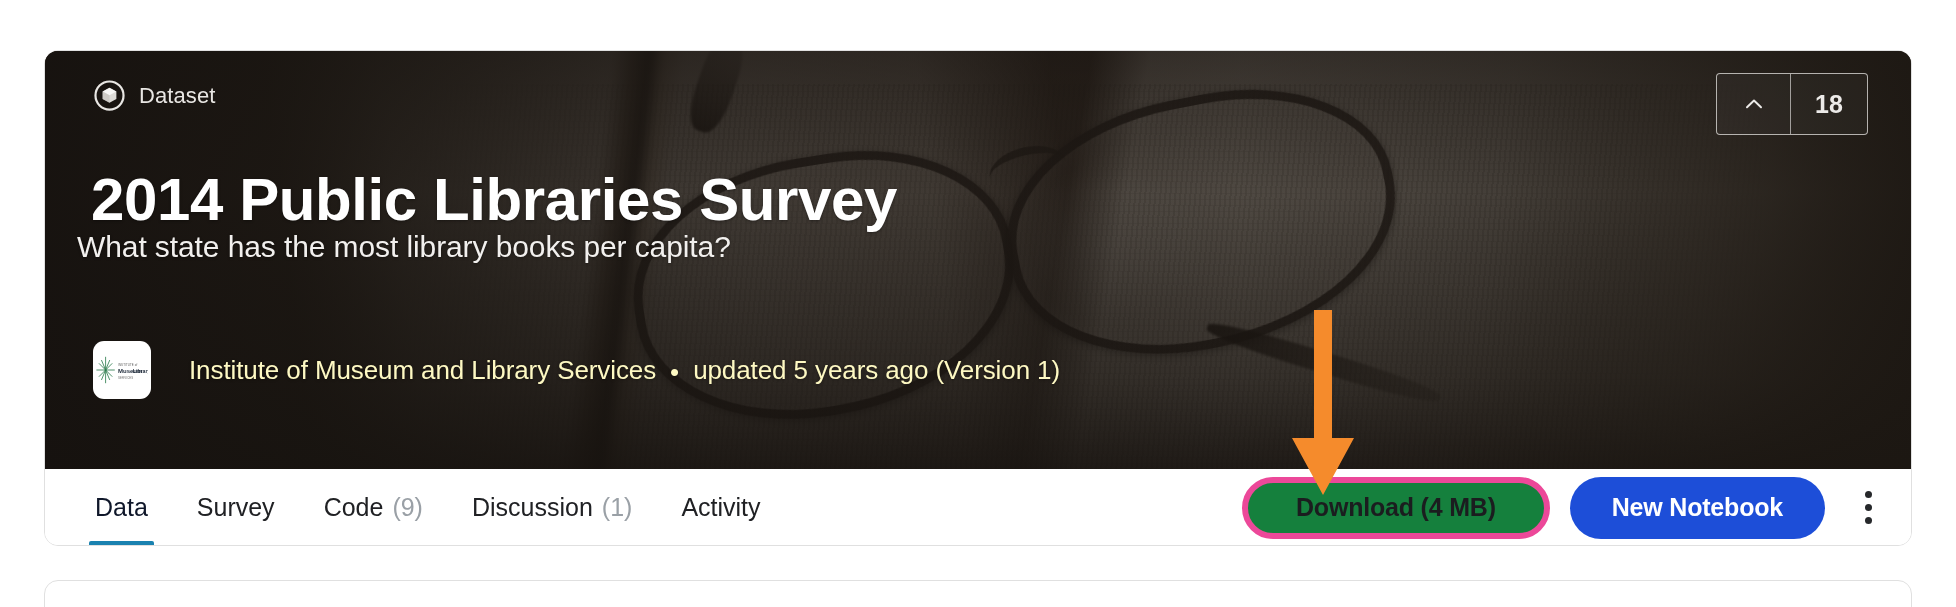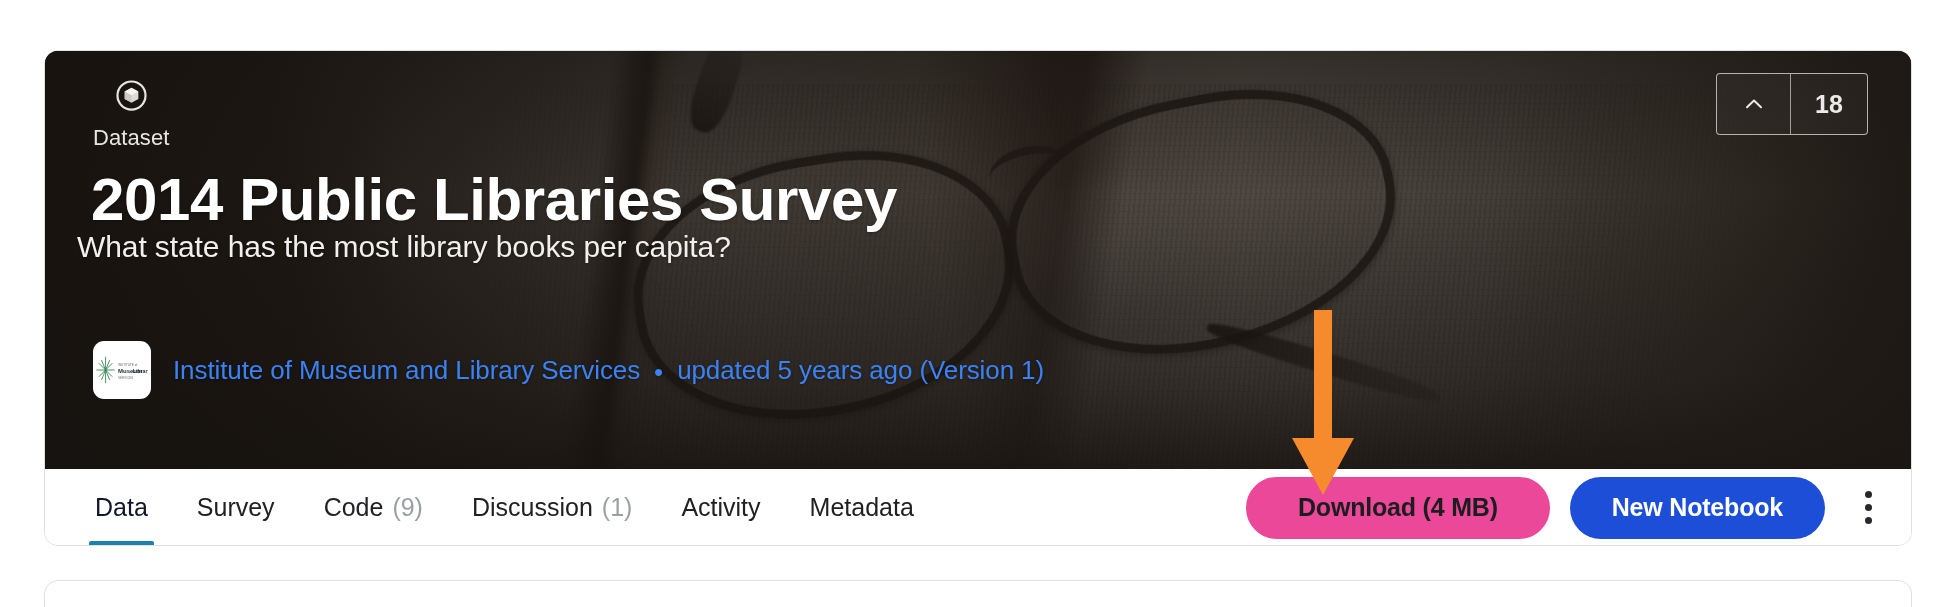--- a/index.html
+++ b/index.html
@@ -138,7 +138,7 @@
   
   .type-badge {
     position: absolute; left: 48px; top: 28px;
-    display: flex; align-items: center; gap: 13px; flex-direction: column;
+    display: flex; align-items: center; gap: 13px;
   }
   .badge-icon { width: 33px; height: 33px; display: block; }
   .badge-label {

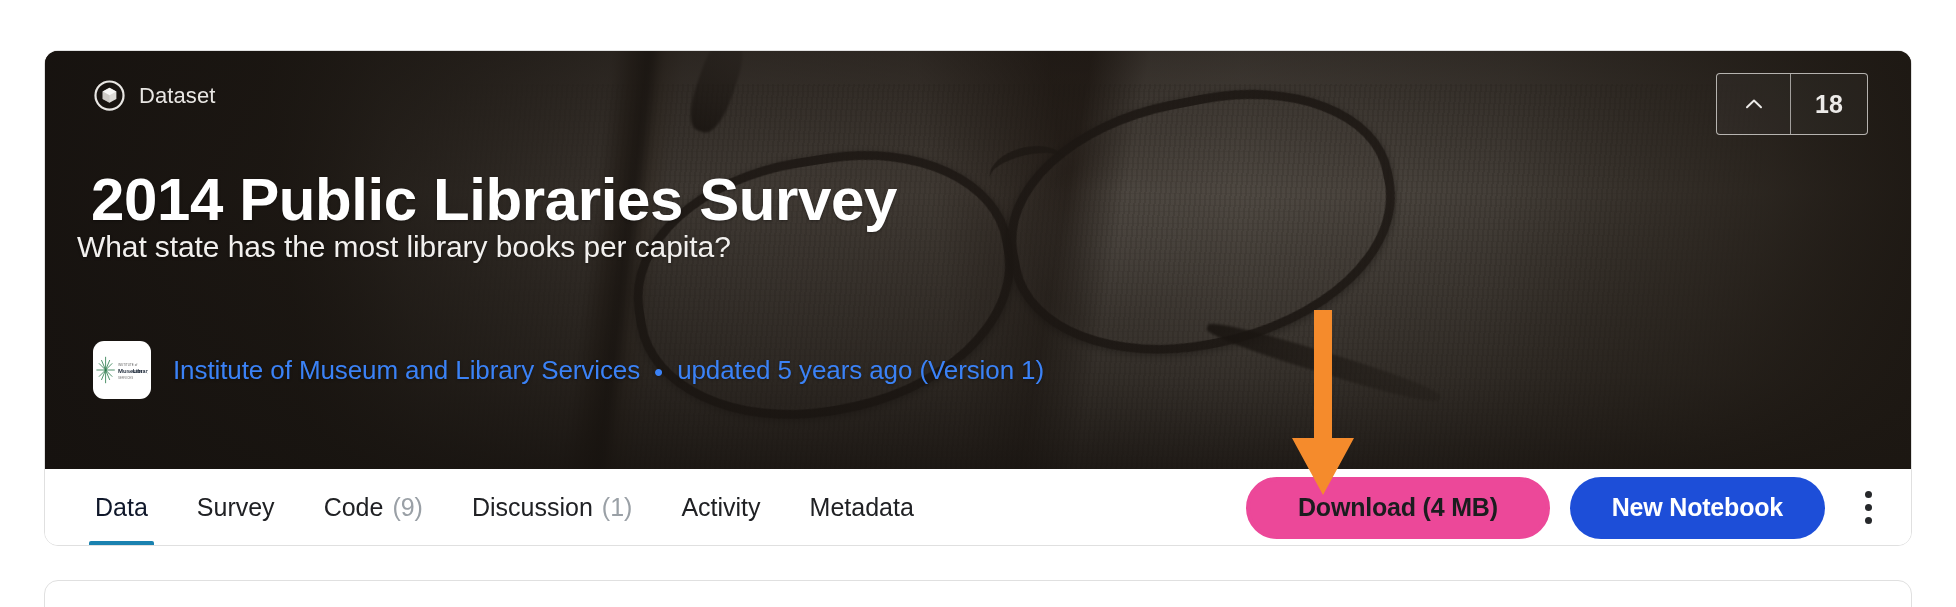--- a/index.html
+++ b/index.html
@@ -178,8 +178,8 @@
   }
   .avatar svg { width: 52px; height: 40px; display: block; }
   .byline-text {
-    margin-left: 22px;
-    color: #3b82f6;
+    margin-left: 38px;
+    color: #fef9c3;
     font-size: 26px;
     letter-spacing: -.1px;
     text-shadow: 0 1px 3px rgba(0,0,0,.3);

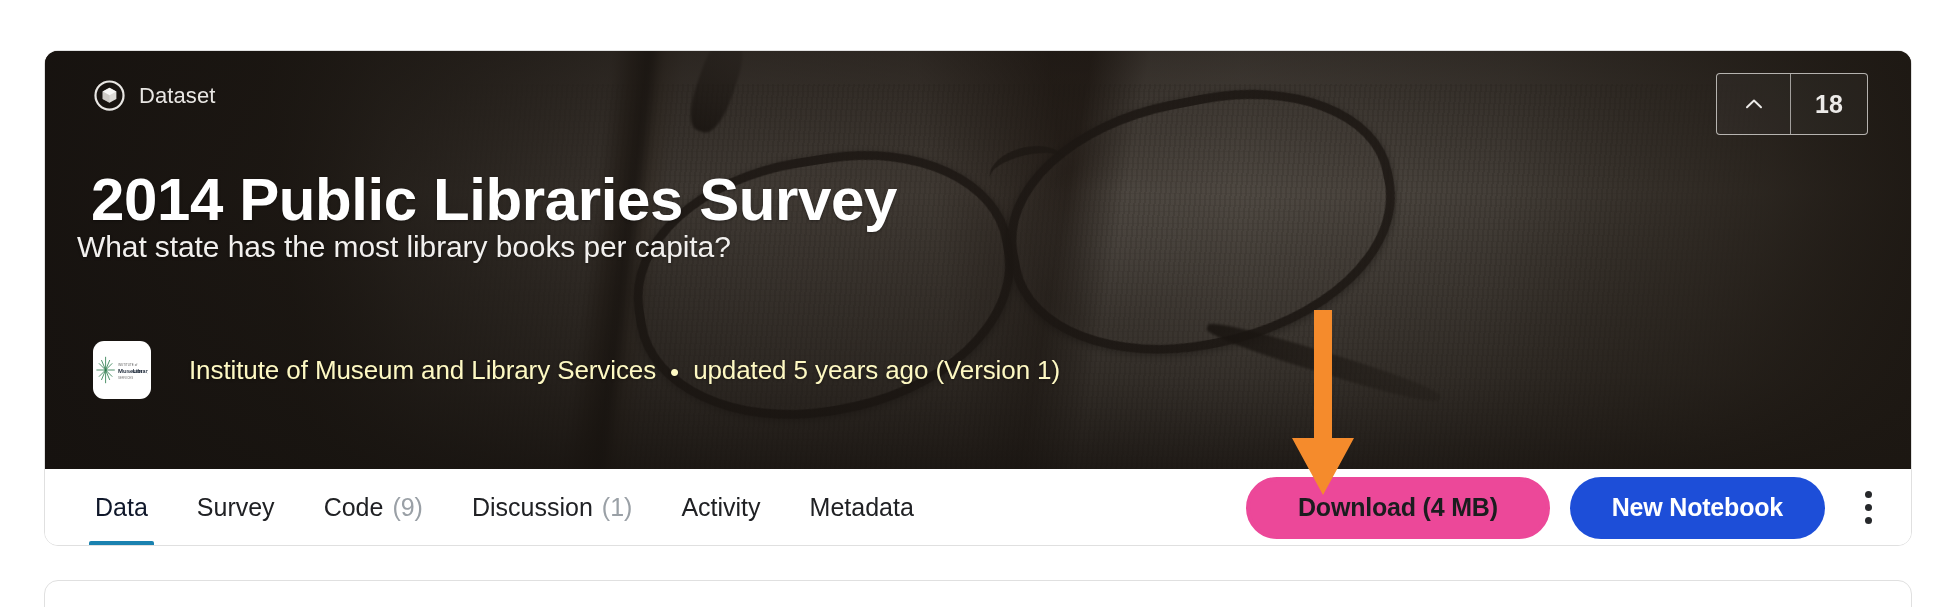--- a/index.html
+++ b/index.html
@@ -419,9 +419,6 @@
         <div class="tab">
           <span>Activity</span>
         </div>
-        <div class="tab">
-          <span>Metadata</span>
-        </div>
       </div>
 
       <div class="spacer"></div>

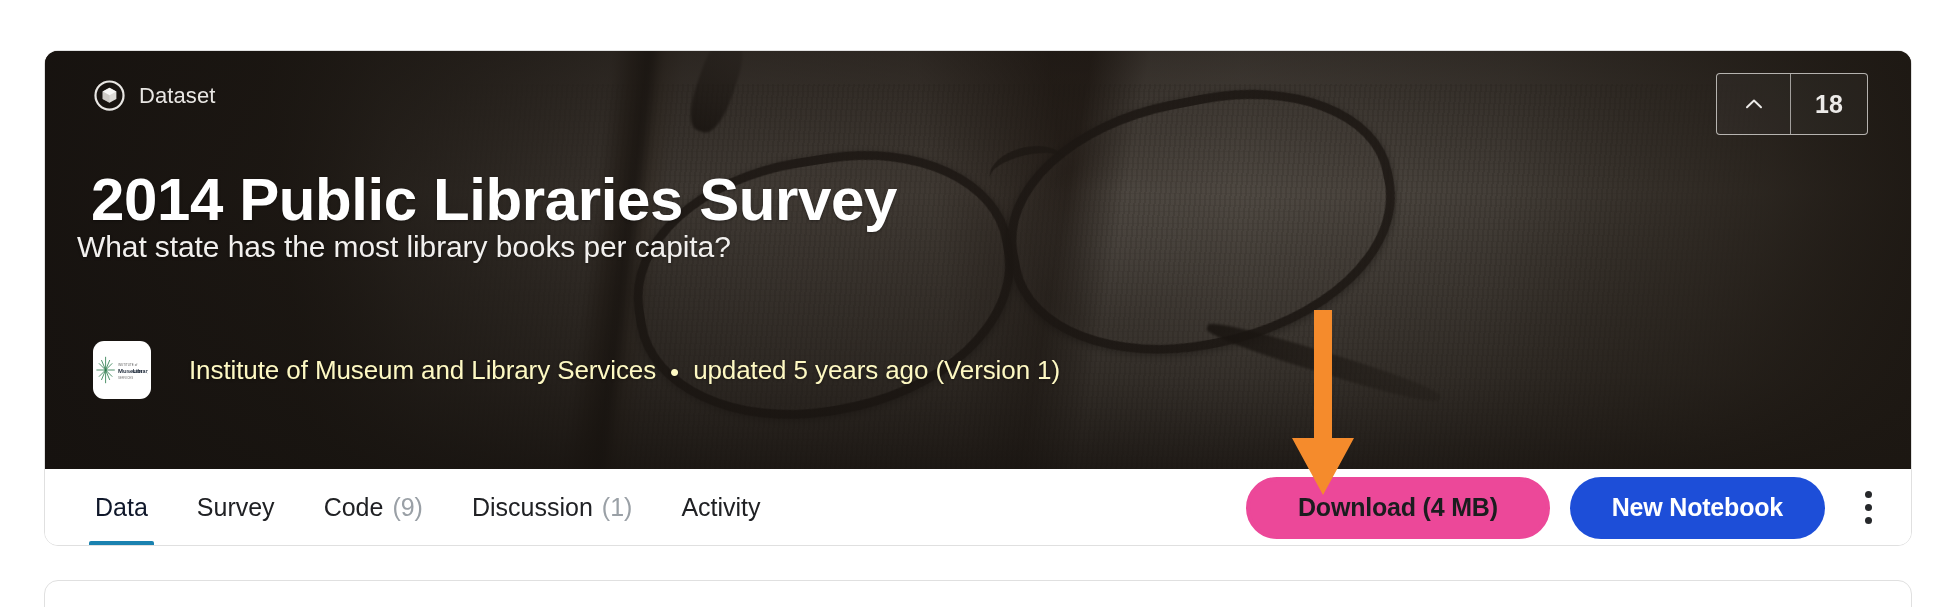--- a/index.html
+++ b/index.html
@@ -254,9 +254,9 @@
   .btn-download {
     height: 62px;
     padding: 0 48px;
-    border: 4px solid #ec4899;
+    border: 6px solid #ec4899;
     border-radius: 31px;
-    background: #ec4899;
+    background: #15803d;
     color: #1b1d1f;
     font-size: 25px;
     font-weight: 700;

